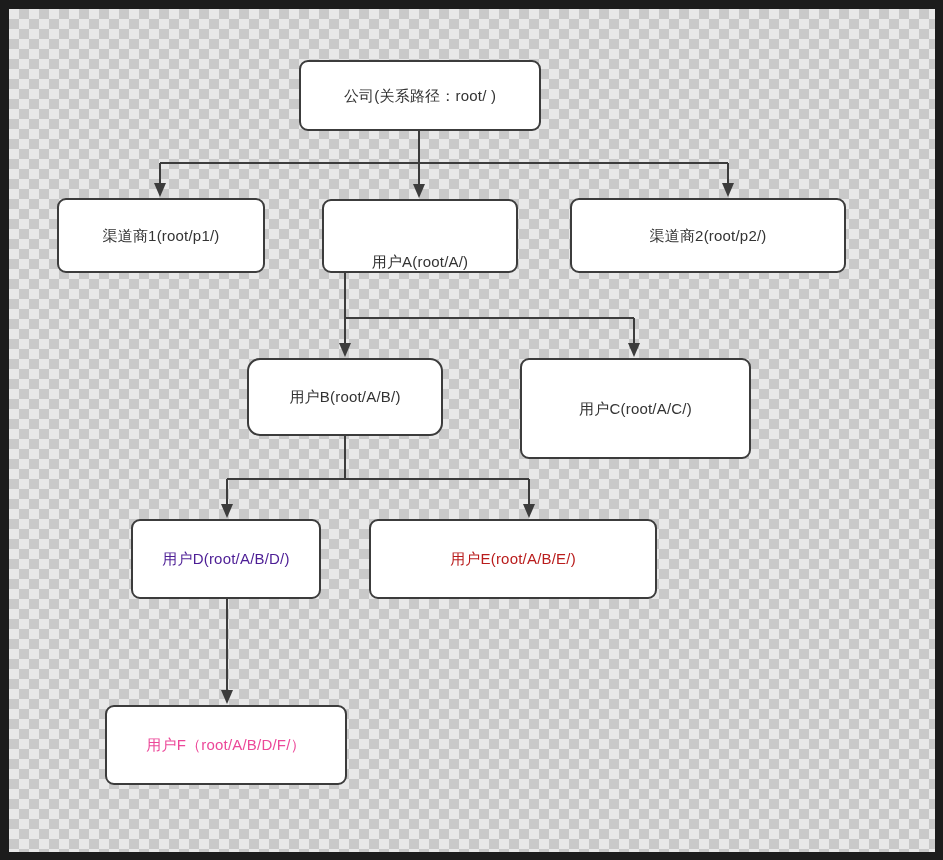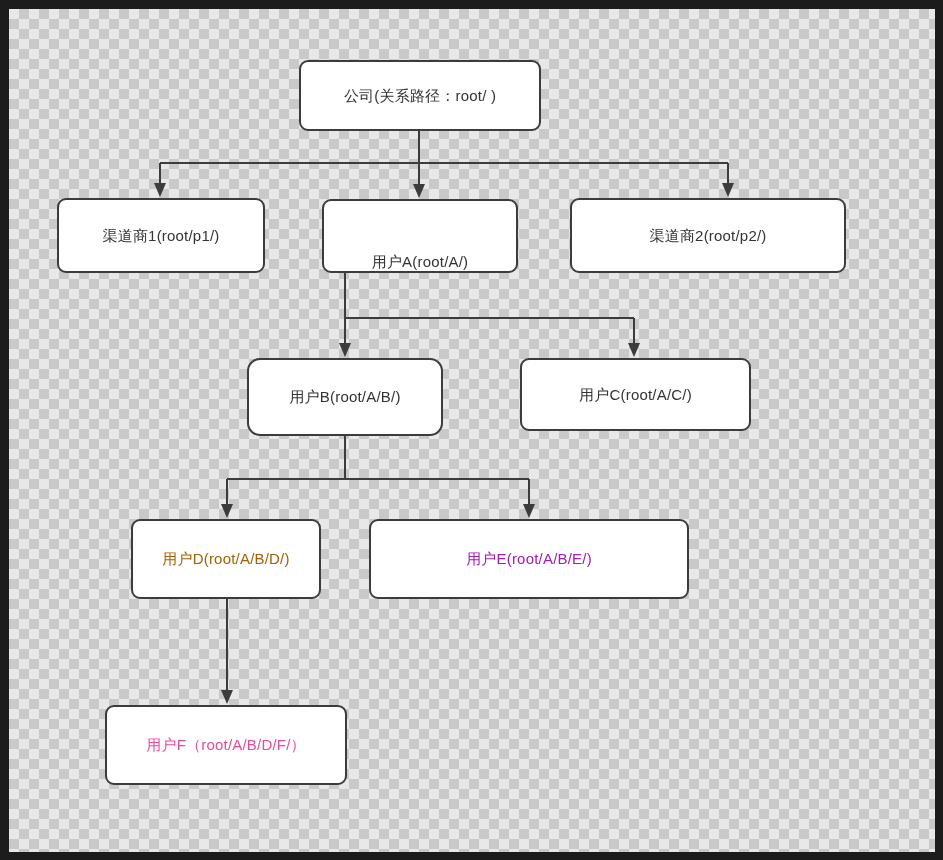--- a/index.html
+++ b/index.html
@@ -115,7 +115,7 @@
         <div class="node" style="left: 238px; top: 349px; width: 196px; height: 78px; background: rgb(255, 255, 255); border-color: rgb(60, 60, 60); color: rgb(51, 51, 51); border-radius: 13px;">
           <span>用户B(root/A/B/)</span>
         </div>
-        <div class="node" style="left: 511px; top: 349px; width: 231px; height: 73px; background: rgb(255, 255, 255); border-color: rgb(60, 60, 60); color: rgb(51, 51, 51);">
+        <div class="node" style="left: 511px; top: 349px; width: 231px; height: 101px; background: rgb(255, 255, 255); border-color: rgb(60, 60, 60); color: rgb(51, 51, 51);">
           <span>用户C(root/A/C/)</span>
         </div>
         <div class="node" style="left: 122px; top: 510px; width: 190px; height: 80px; background: rgb(255, 255, 255); border-color: rgb(60, 60, 60); color: #a16207;">

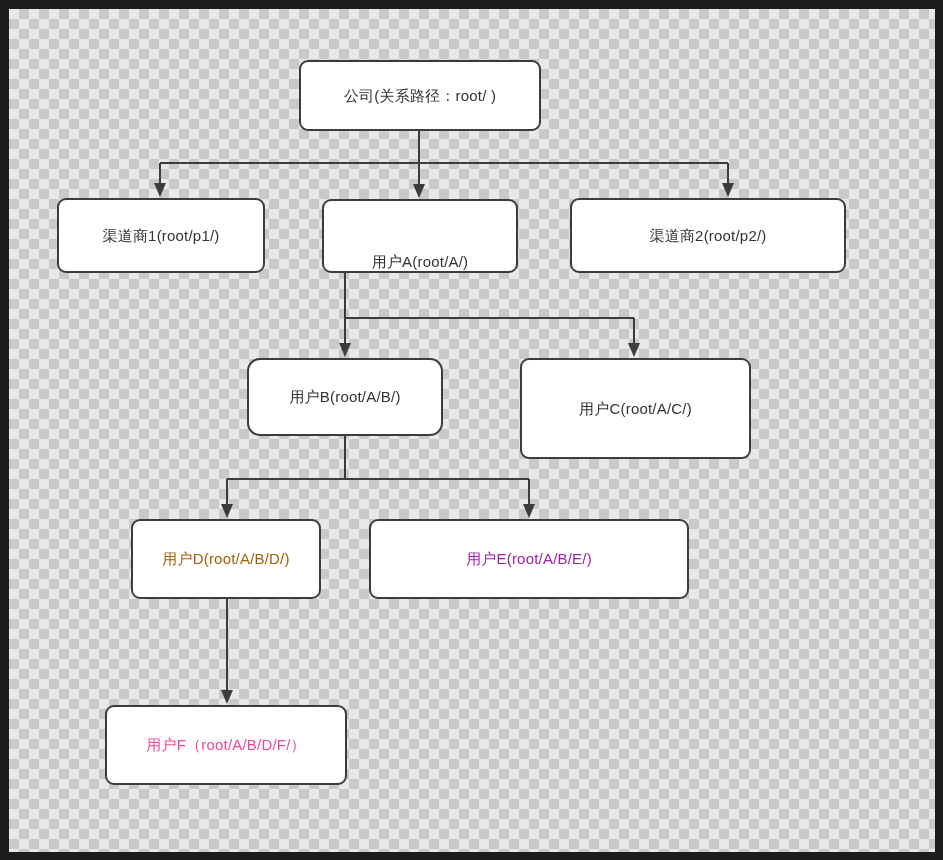--- a/index.html
+++ b/index.html
@@ -118,7 +118,7 @@
         <div class="node" style="left: 511px; top: 349px; width: 231px; height: 101px; background: rgb(255, 255, 255); border-color: rgb(60, 60, 60); color: rgb(51, 51, 51);">
           <span>用户C(root/A/C/)</span>
         </div>
-        <div class="node" style="left: 122px; top: 510px; width: 190px; height: 80px; background: rgb(255, 255, 255); border-color: rgb(60, 60, 60); color: #a16207;">
+        <div class="node" style="left: 122px; top: 510px; width: 190px; height: 80px; background: rgb(255, 255, 255); border-color: rgb(60, 60, 60); color: #4c1d95;">
           <span>用户D(root/A/B/D/)</span>
         </div>
         <div class="node" style="left: 360px; top: 510px; width: 320px; height: 80px; background: rgb(255, 255, 255); border-color: rgb(60, 60, 60); color: #a21caf;">

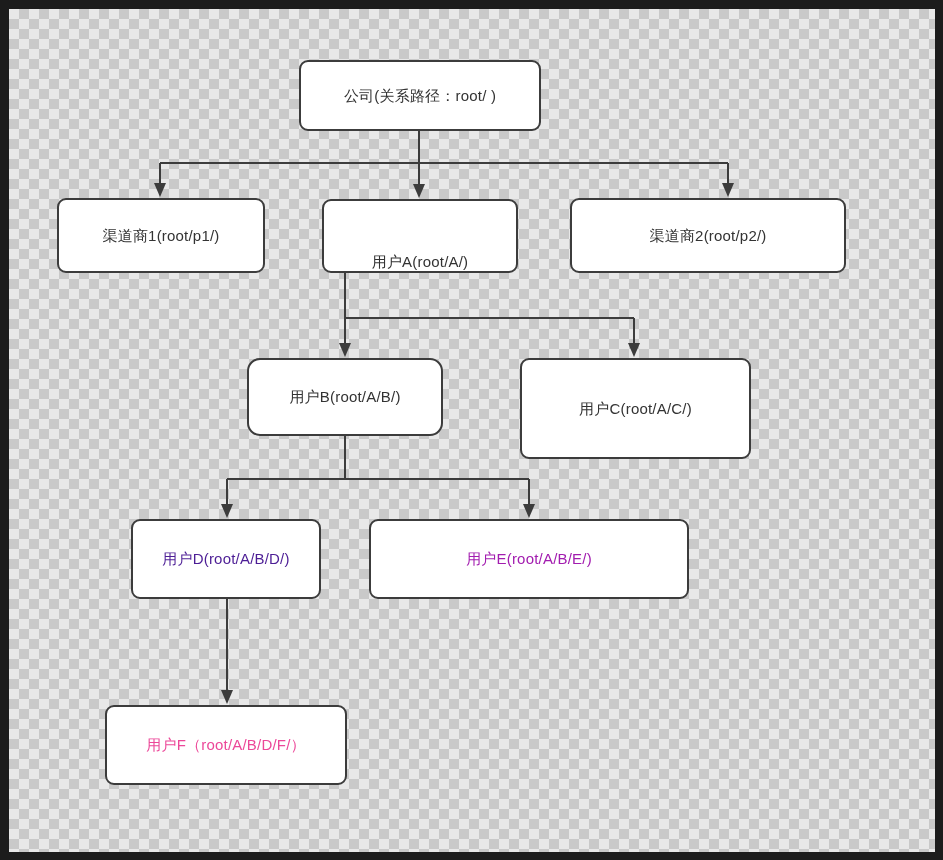--- a/index.html
+++ b/index.html
@@ -121,7 +121,7 @@
         <div class="node" style="left: 122px; top: 510px; width: 190px; height: 80px; background: rgb(255, 255, 255); border-color: rgb(60, 60, 60); color: #4c1d95;">
           <span>用户D(root/A/B/D/)</span>
         </div>
-        <div class="node" style="left: 360px; top: 510px; width: 320px; height: 80px; background: rgb(255, 255, 255); border-color: rgb(60, 60, 60); color: #a21caf;">
+        <div class="node" style="left: 360px; top: 510px; width: 288px; height: 80px; background: rgb(255, 255, 255); border-color: rgb(60, 60, 60); color: #b91c1c;">
           <span>用户E(root/A/B/E/)</span>
         </div>
         <div class="node" style="left: 96px; top: 696px; width: 242px; height: 80px; background: rgb(255, 255, 255); border-color: rgb(60, 60, 60); color: #ec4899;">

